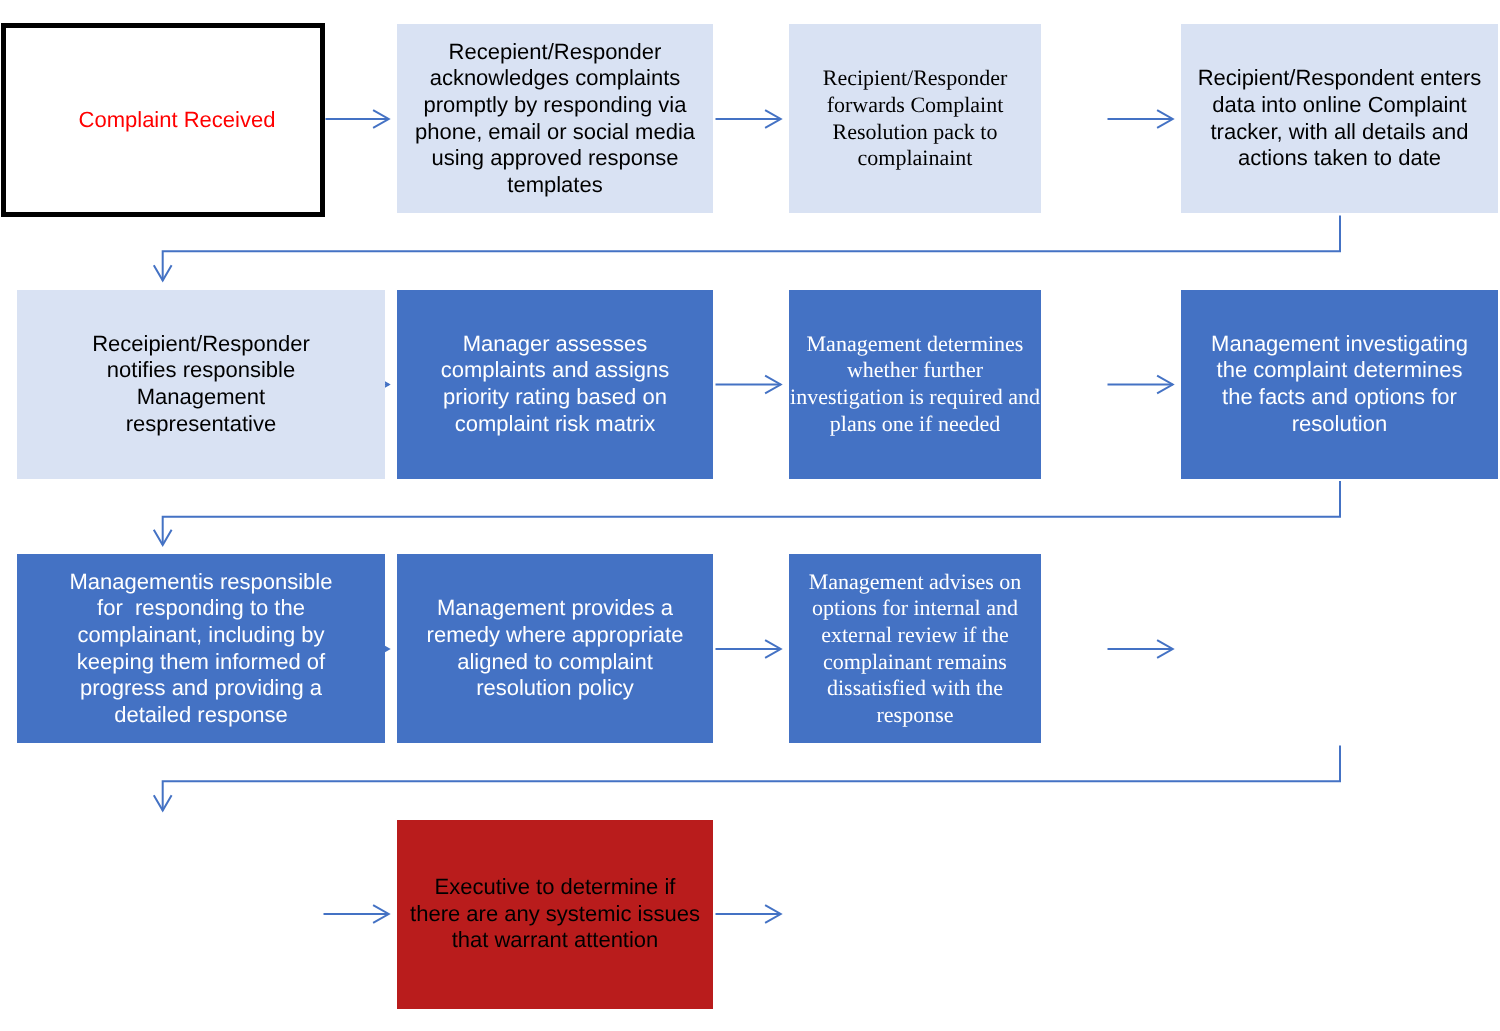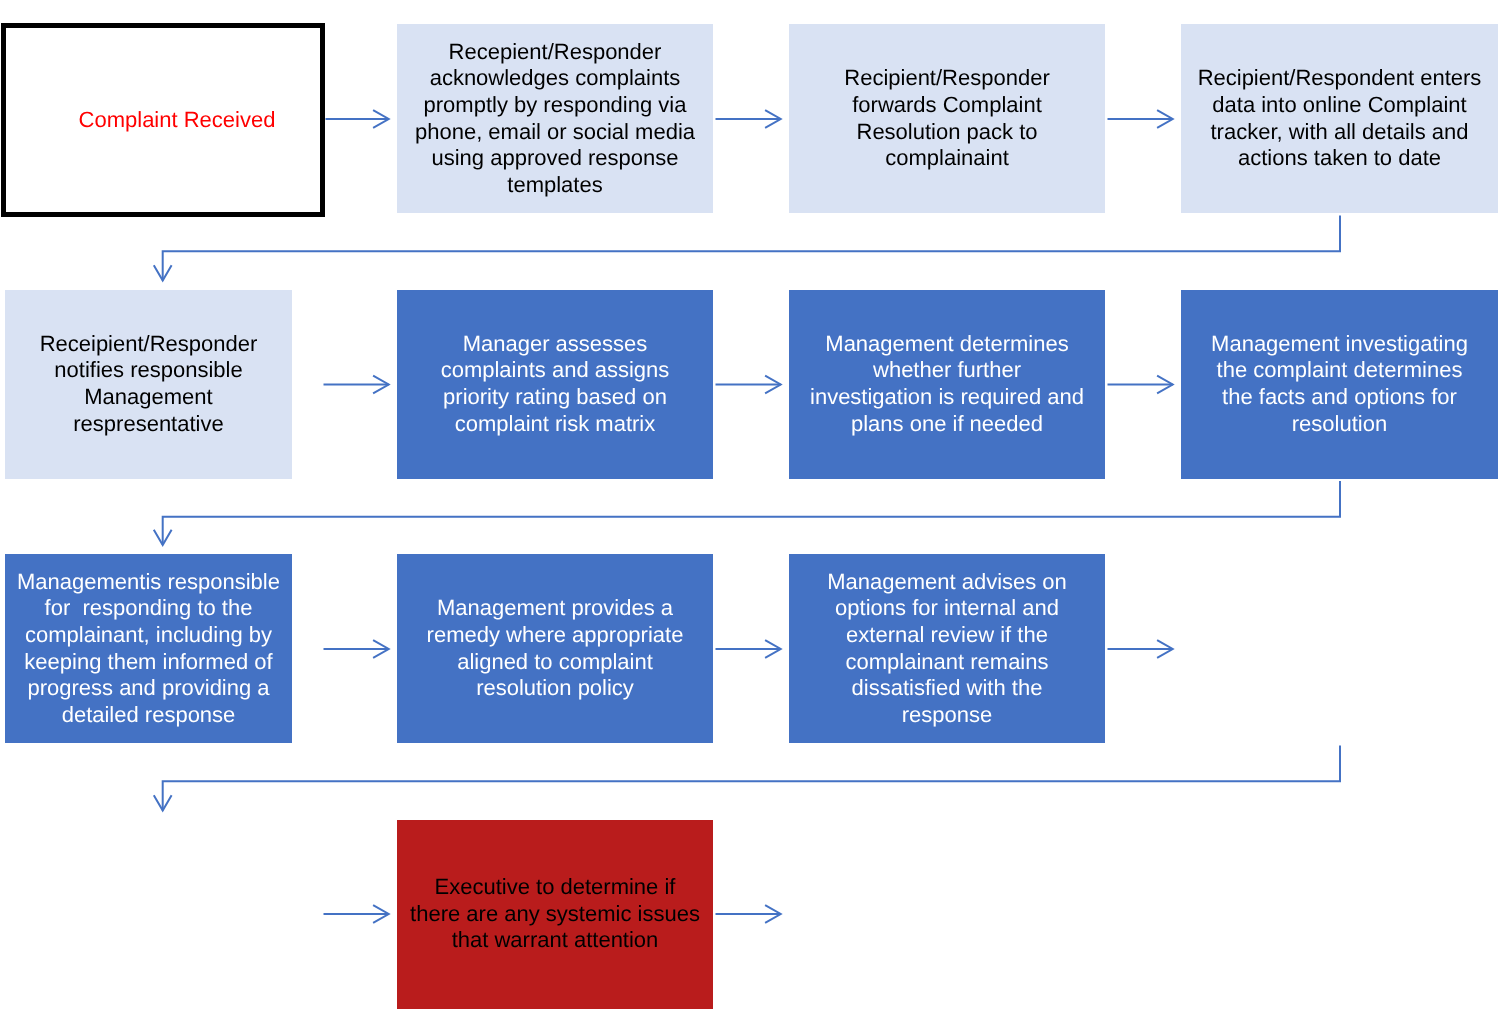--- a/index.html
+++ b/index.html
@@ -33,7 +33,7 @@
   
   .c1 { left:5px;    width:287px; }
   .c2 { left:397px;  width:316px; }
-  .c3 { left:789px;  width:316px; }
+  .c3 { left:789px;  width:252px;font-family:Liberation Serif, serif; }
   .c4 { left:1181px; width:317px; }
   .r1 { top:24px;    height:189px; }
   .r2 { top:289.5px; height:189px; }

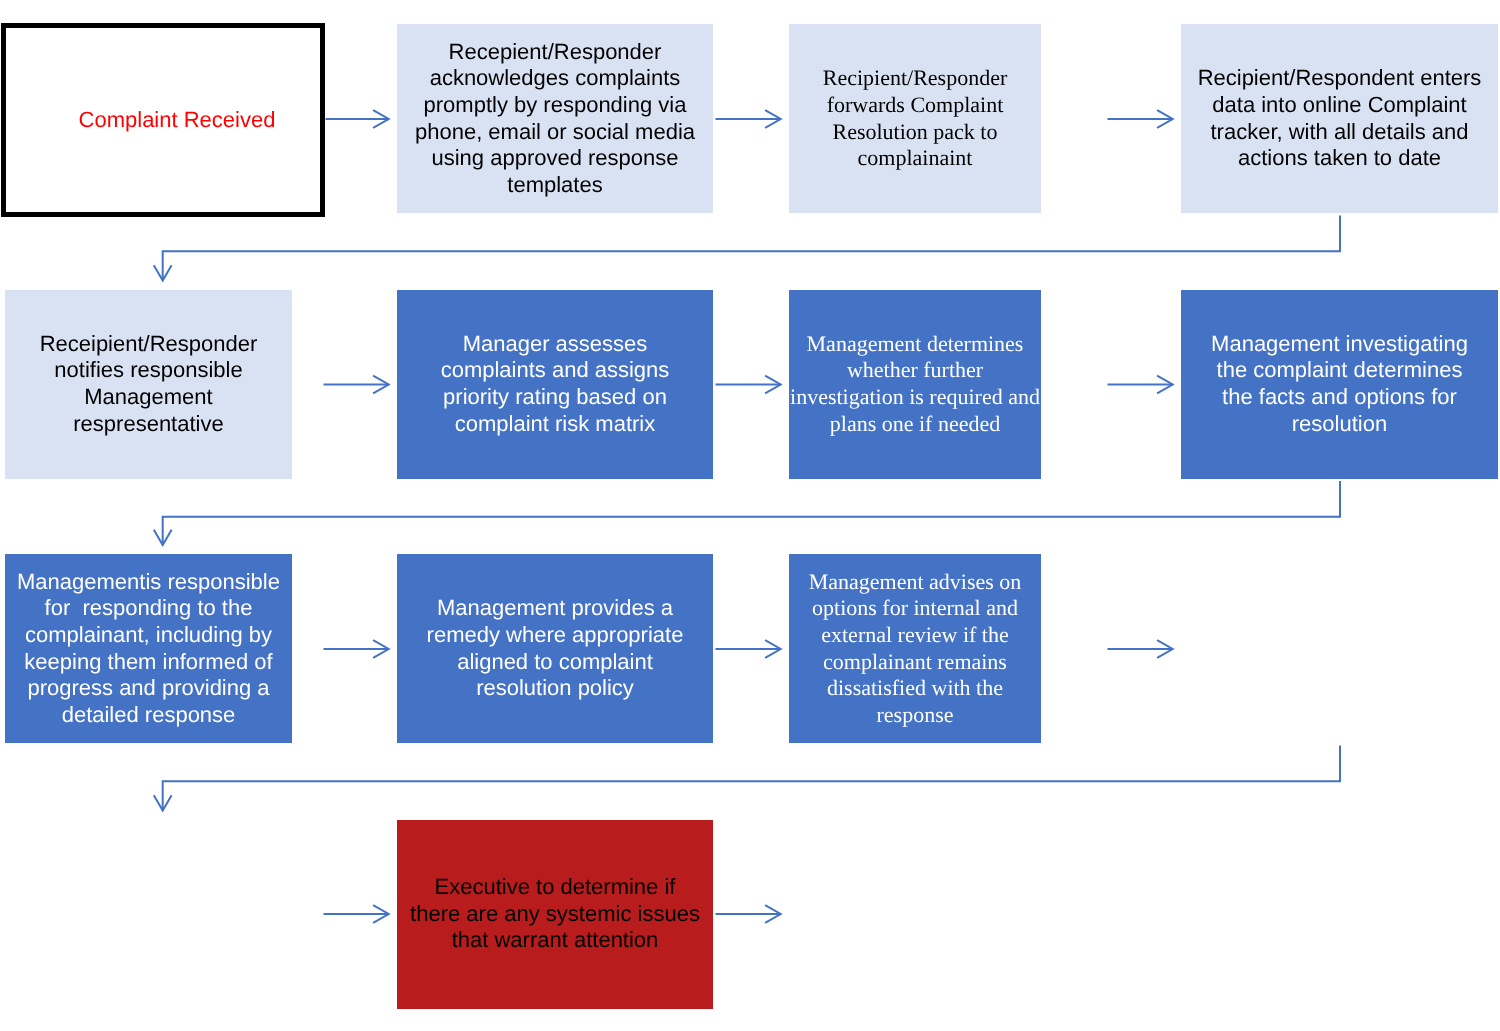--- a/index.html
+++ b/index.html
@@ -31,7 +31,7 @@
   .n-dark  { background:#4472c4; color:#ffffff; }
 
   
-  .c1 { left:5px;    width:287px; }
+  .c1 { left:17px;    width:368px; }
   .c2 { left:397px;  width:316px; }
   .c3 { left:789px;  width:252px;font-family:Liberation Serif, serif; }
   .c4 { left:1181px; width:317px; }

